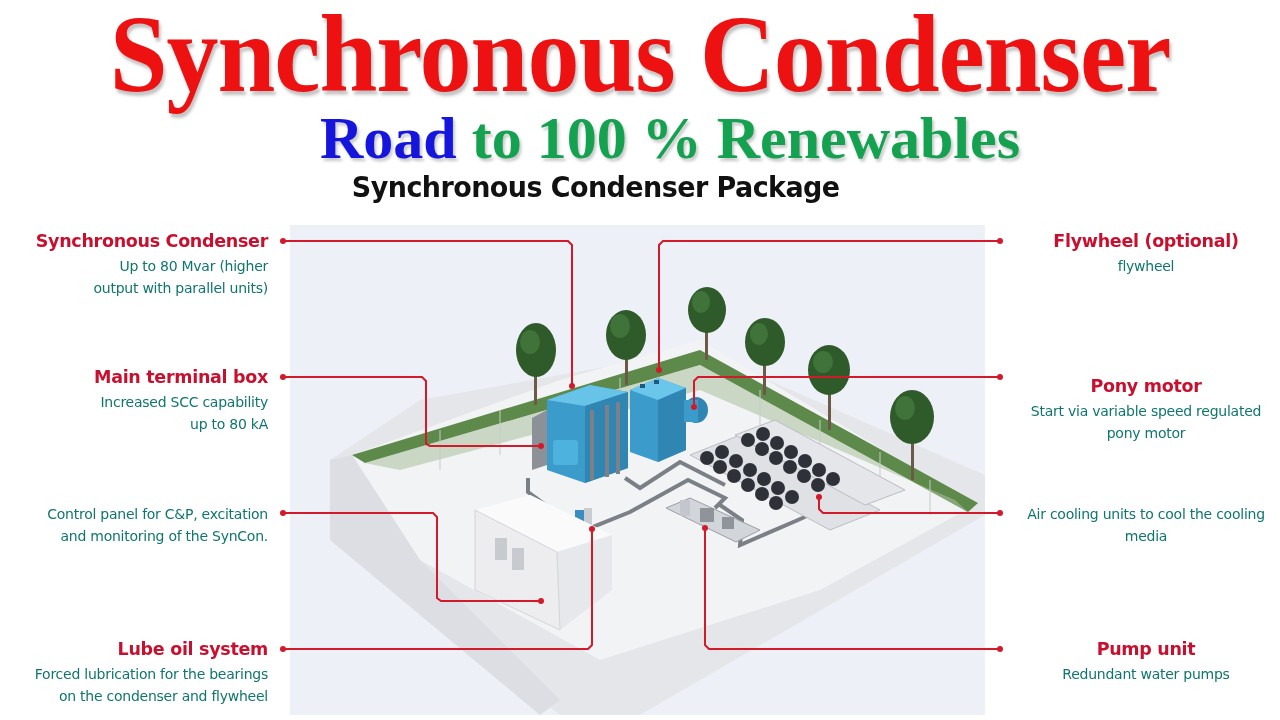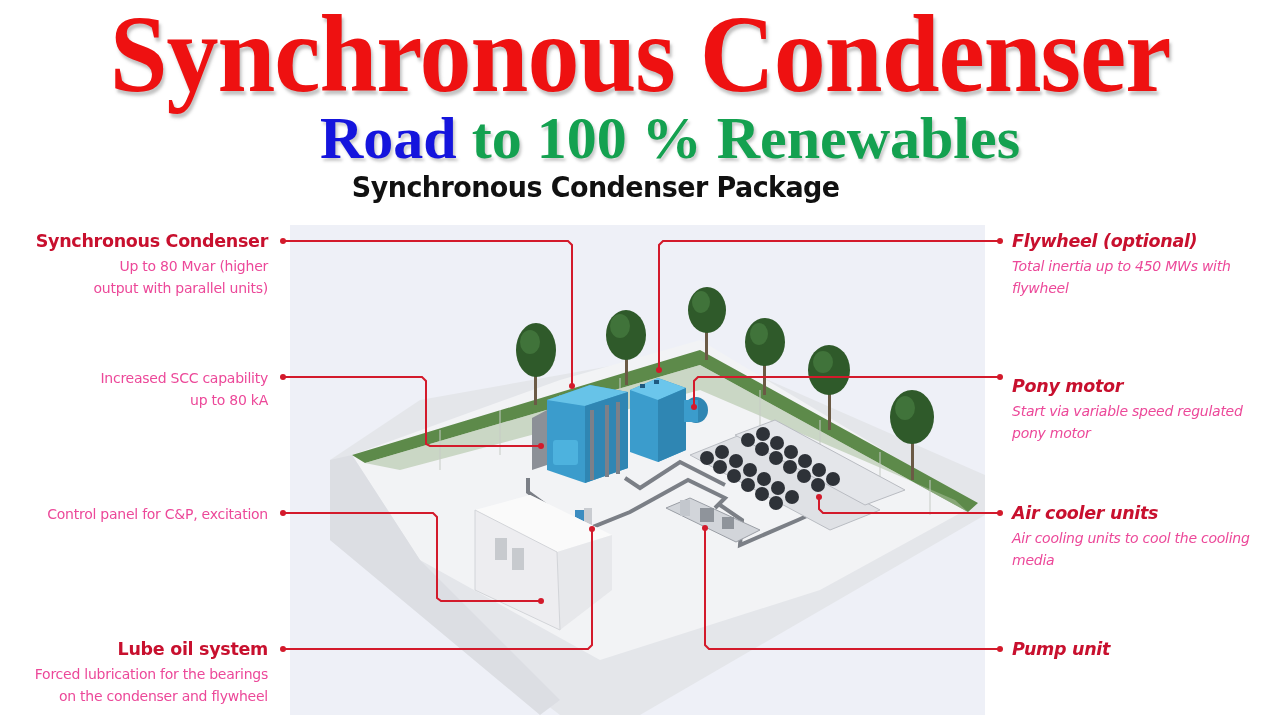--- a/index.html
+++ b/index.html
@@ -38,7 +38,7 @@
   svg.scene { position: absolute; left: 0; top: 0; width: 1280px; height: 720px; }
   .callout { position: absolute; width: 275px; }
   .callout.left { left: 0; text-align: right; width: 268px; }
-  .callout.right { left: 1012px; text-align: left; width: 268px; font-style: italic; }
+  .callout.right { left: 1012px; text-align: center; width: 268px; }
   .callout .head {
     color: #c8102e; font-weight: bold; font-size: 17.5px; line-height: 24px;
     font-family: "DejaVu Sans", sans-serif; letter-spacing: -0.3px;

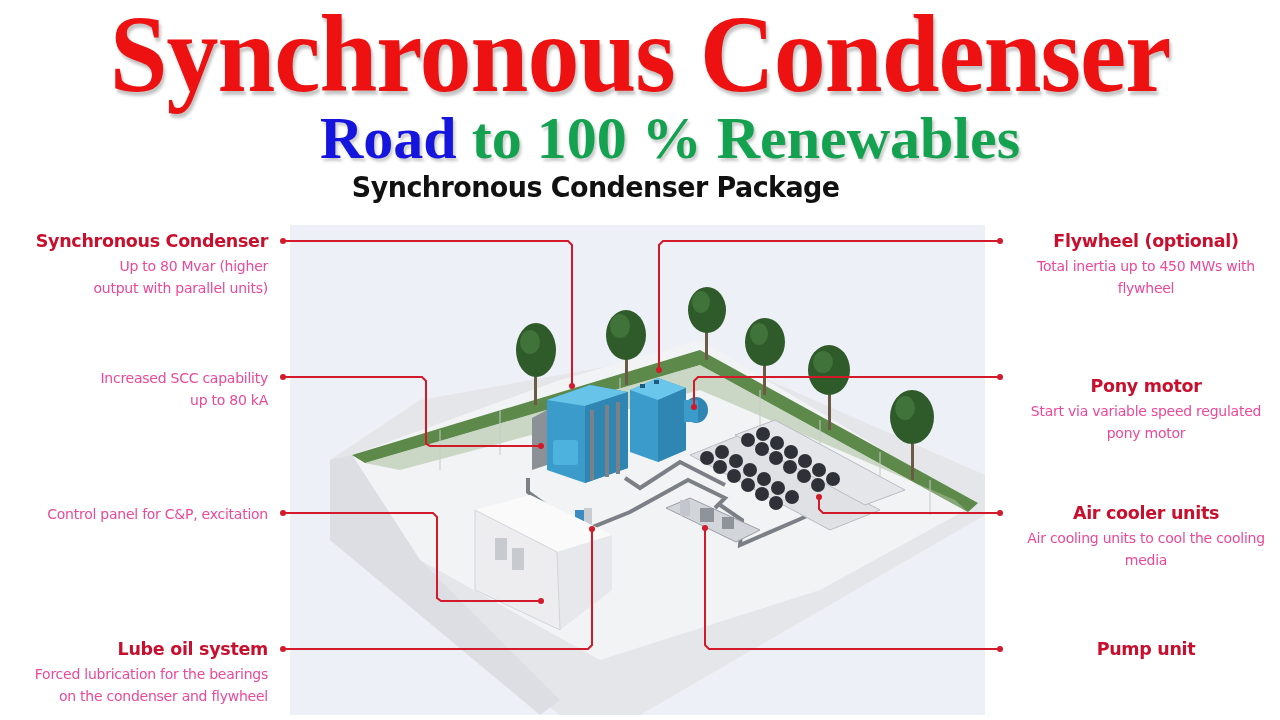--- a/index.html
+++ b/index.html
@@ -44,7 +44,7 @@
     font-family: "DejaVu Sans", sans-serif; letter-spacing: -0.3px;
   }
   .callout .desc {
-    color: #ec4899; font-size: 14px; line-height: 21.5px; margin-top: 3px;
+    color: #0f766e; font-size: 14px; line-height: 21.5px; margin-top: 3px;
     font-family: "DejaVu Sans", sans-serif; letter-spacing: -0.25px;
   }
   .callout .desc span { display: block; }

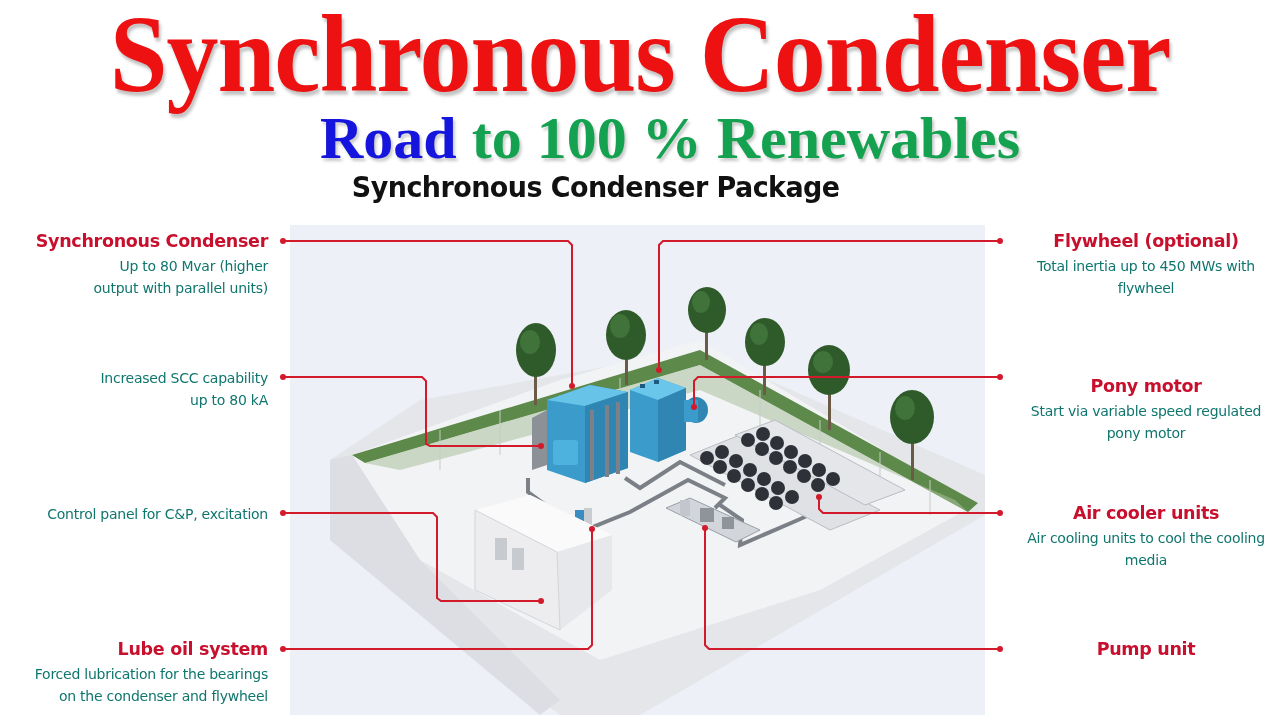--- a/index.html
+++ b/index.html
@@ -262,7 +262,6 @@
 <div class="callout right" style="top:229px;">
   <div class="head">Flywheel (optional)</div>
   <div class="desc">
-    <span>Total inertia up to 450 MWs with</span>
     <span>flywheel</span>
   </div>
 </div>

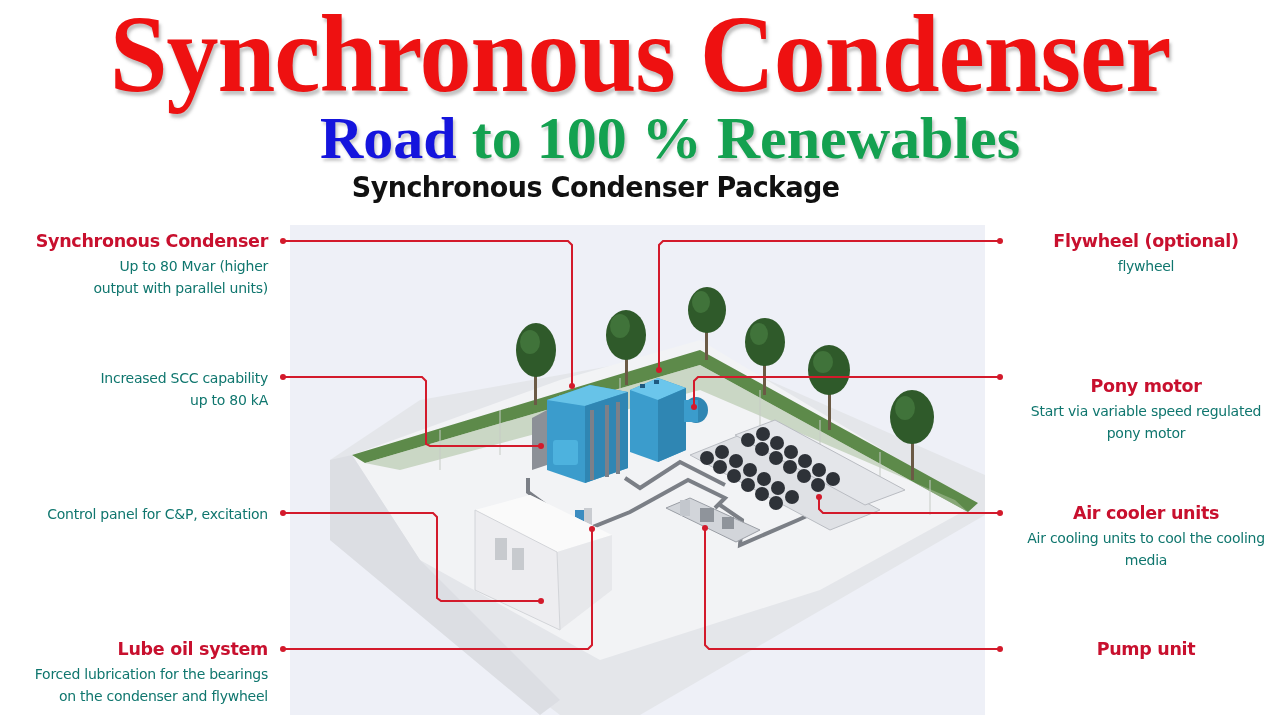--- a/index.html
+++ b/index.html
@@ -241,6 +241,7 @@
   </div>
 </div>
 <div class="callout left" style="top:365px;">
+  <div class="head">Main terminal box</div>
   <div class="desc">
     <span>Increased SCC capability</span>
     <span>up to 80 kA</span>

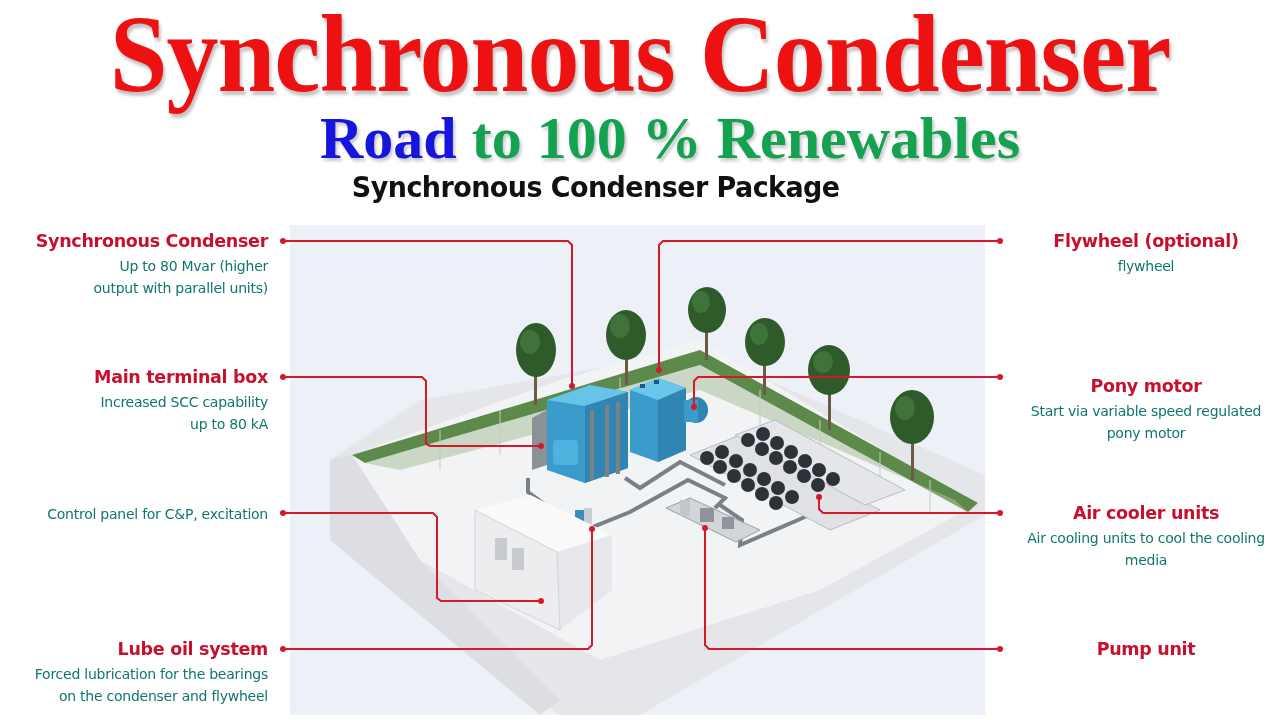--- a/index.html
+++ b/index.html
@@ -274,7 +274,6 @@
   </div>
 </div>
 <div class="callout right" style="top:501px;">
-  <div class="head">Air cooler units</div>
   <div class="desc">
     <span>Air cooling units to cool the cooling</span>
     <span>media</span>

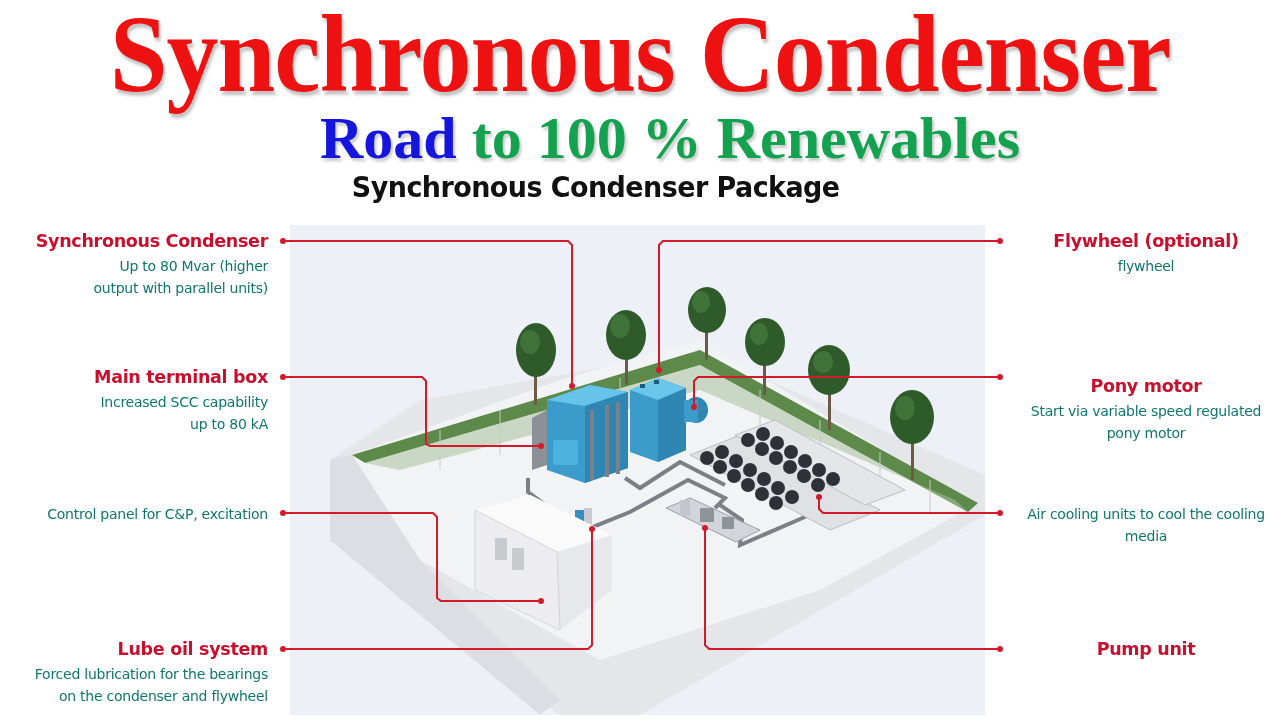--- a/index.html
+++ b/index.html
@@ -250,6 +250,7 @@
 <div class="callout left" style="top:501px;">
   <div class="desc">
     <span>Control panel for C&amp;P, excitation</span>
+    <span>and  monitoring of the SynCon.</span>
   </div>
 </div>
 <div class="callout left" style="top:637px;">

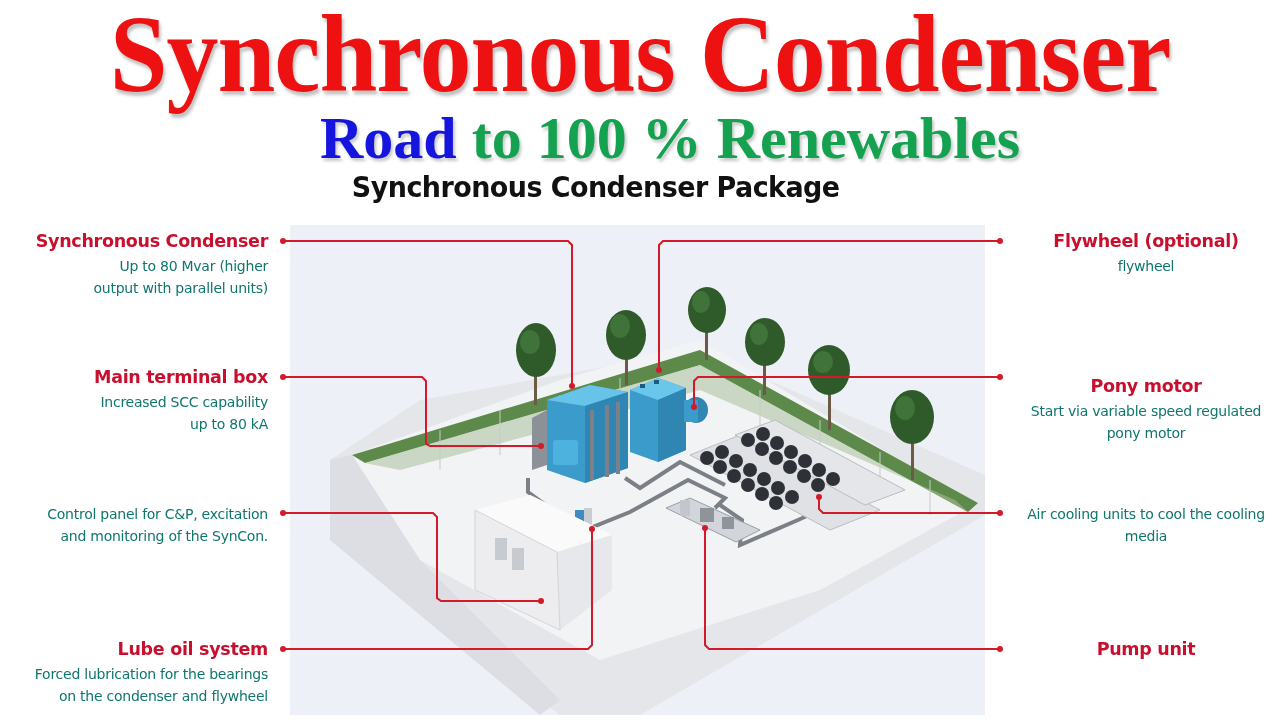--- a/index.html
+++ b/index.html
@@ -282,6 +282,9 @@
 </div>
 <div class="callout right" style="top:637px;">
   <div class="head">Pump unit</div>
+  <div class="desc">
+    <span>Redundant water pumps</span>
+  </div>
 </div>
 
 </body></html>

